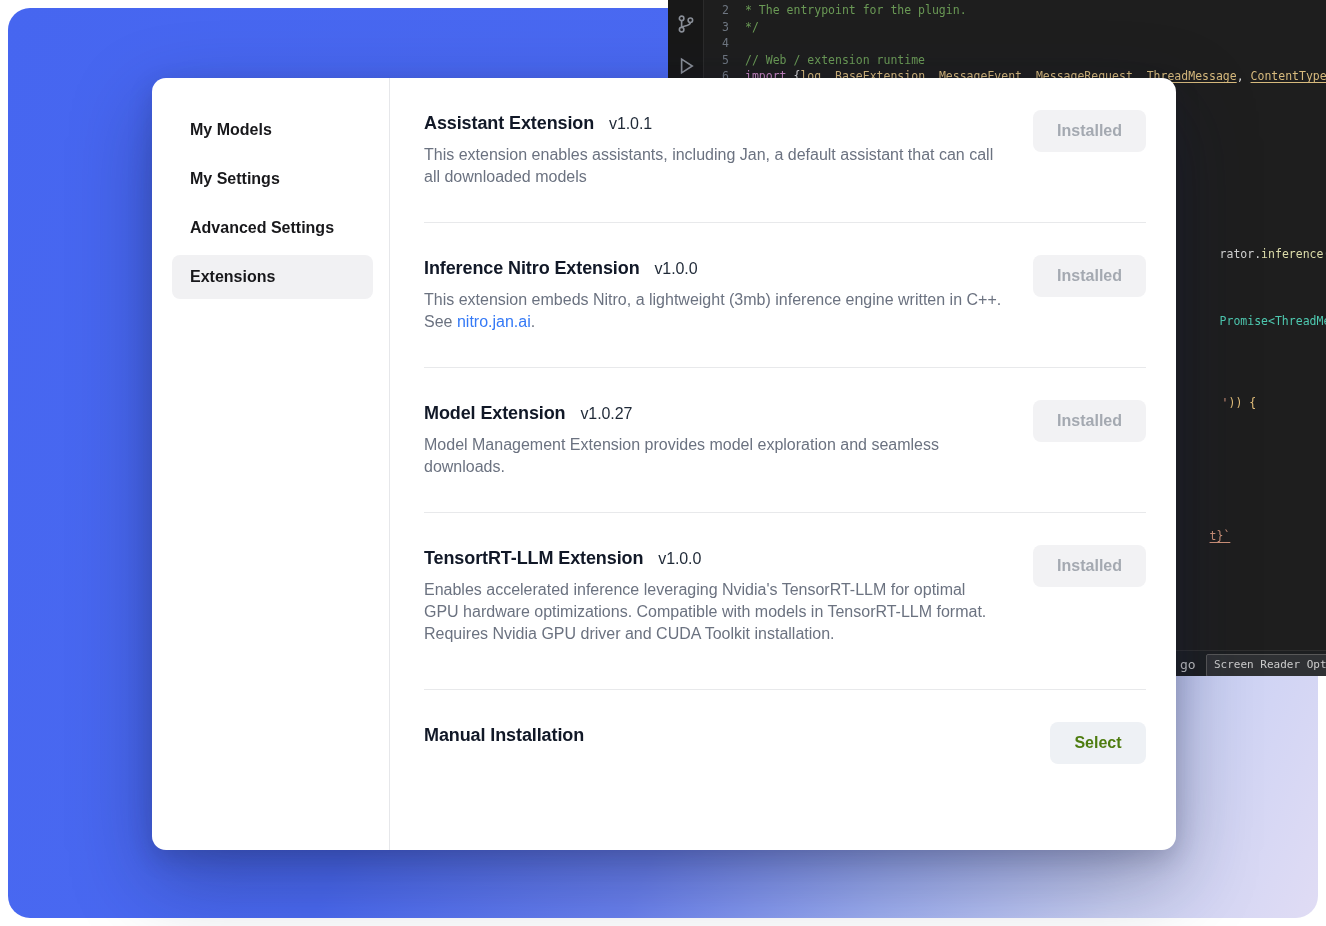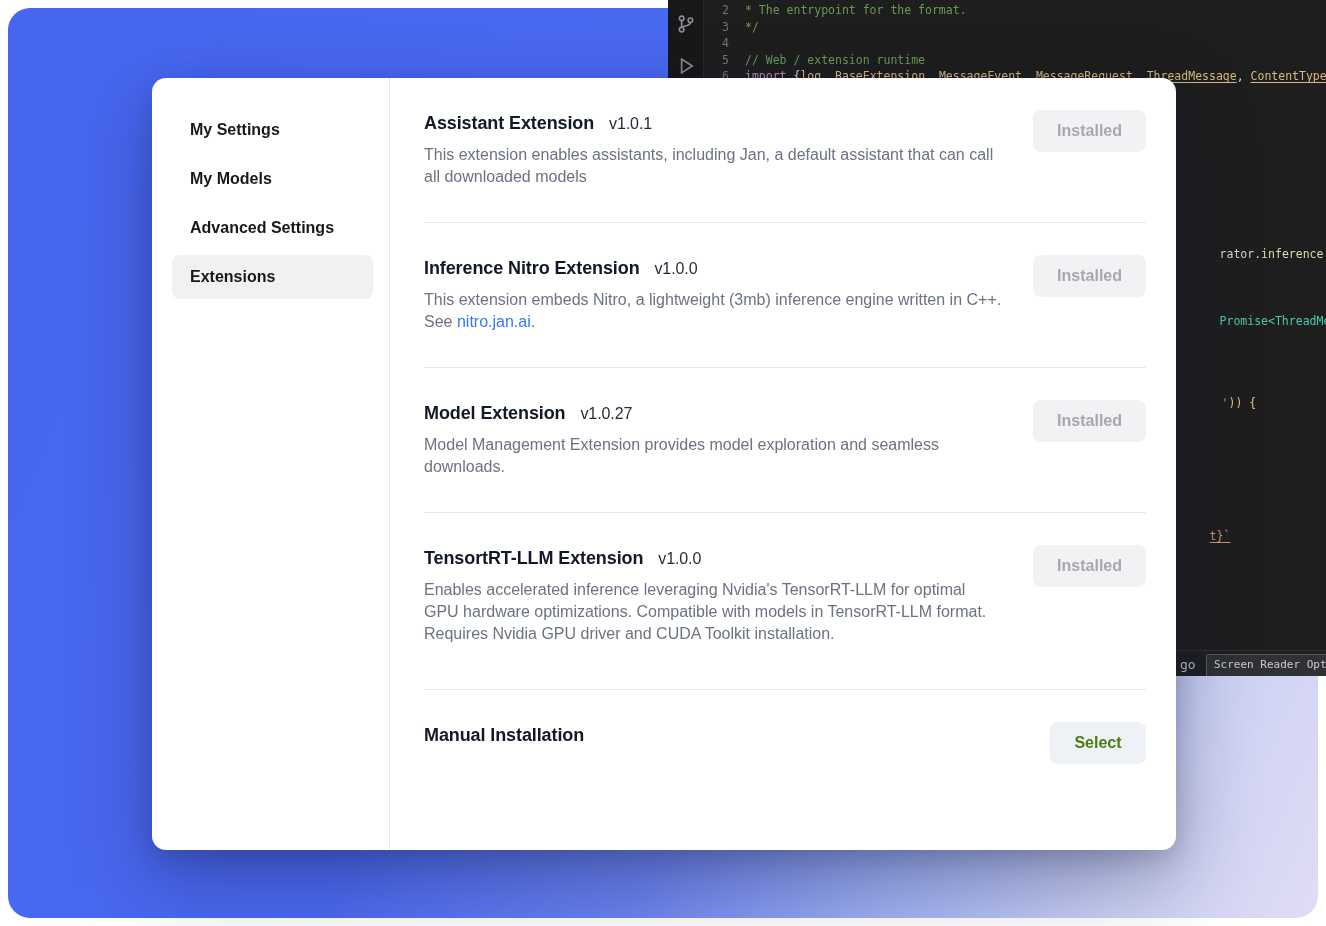--- a/index.html
+++ b/index.html
@@ -126,7 +126,7 @@
     <div class="code-area">
       <div class="code-line">
         <span class="ln">2</span>
-        <span class="tok-comment">* The entrypoint for the format.</span>
+        <span class="tok-comment">* The entrypoint for the plugin.</span>
       </div>
       <div class="code-line">
         <span class="ln">3</span>

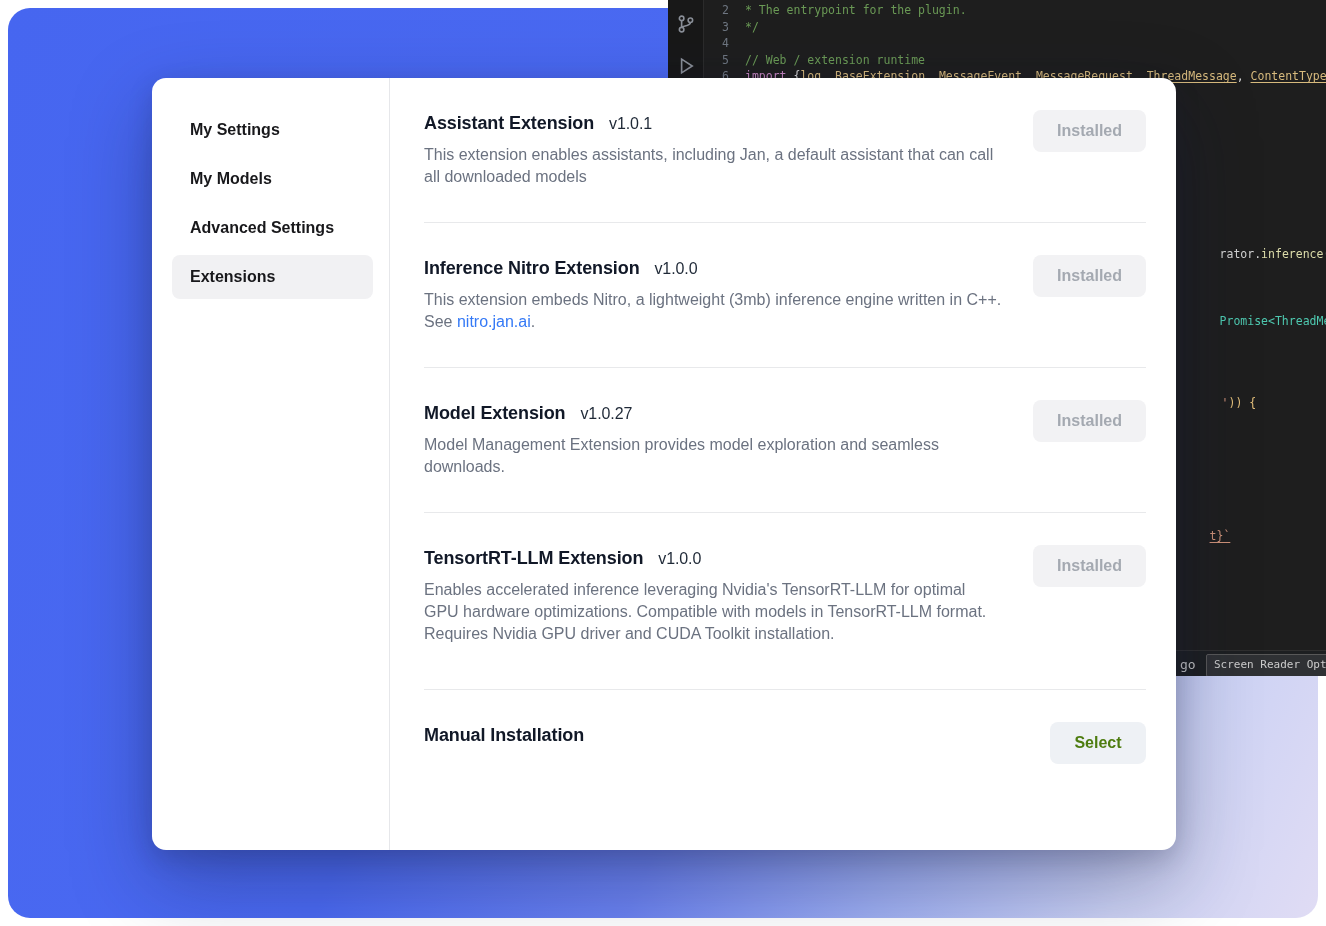--- a/index.html
+++ b/index.html
@@ -181,10 +181,10 @@
 
     <aside class="sidebar">
       <div class="nav-item">
+        <span>My Models</span>
+      </div>
+      <div class="nav-item">
         <span>My Settings</span>
-      </div>
-      <div class="nav-item">
-        <span>My Models</span>
       </div>
       <div class="nav-item">
         <span>Advanced Settings</span>

